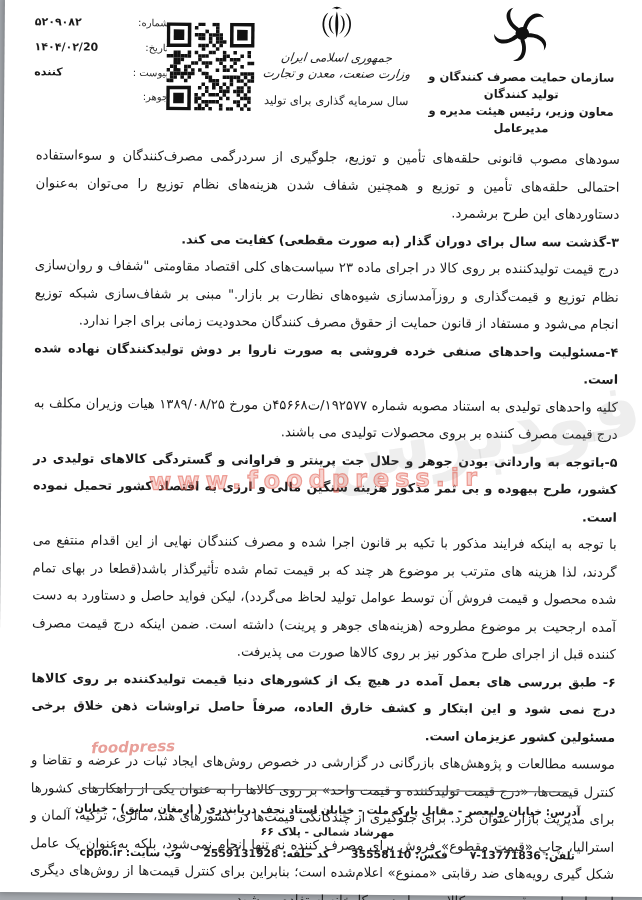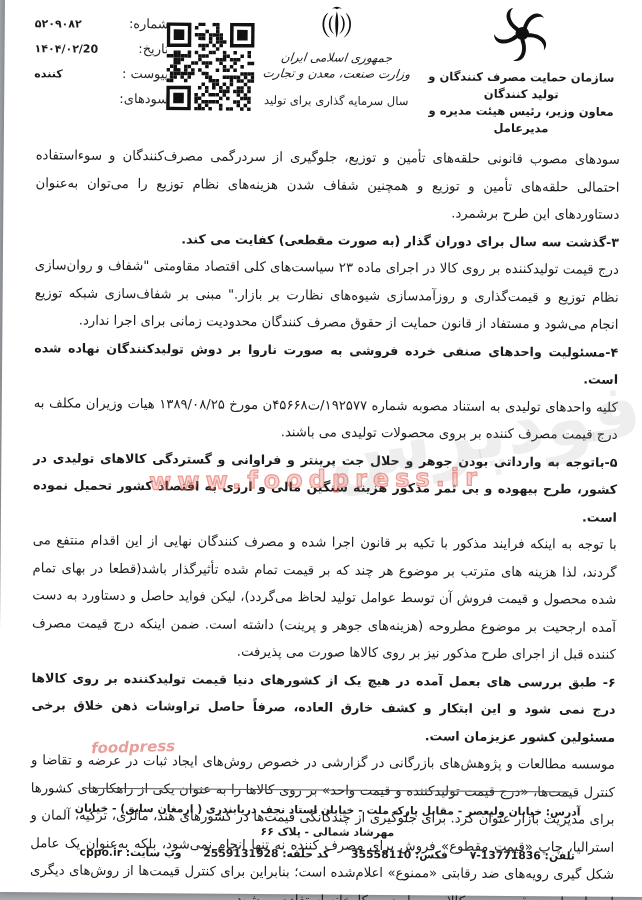--- a/index.html
+++ b/index.html
@@ -11,7 +11,7 @@
   
   .meta-block{position:absolute;top:20px;left:30px;width:134px;direction:rtl;}
   .meta-row{display:flex;justify-content:space-between;align-items:baseline;height:25px;}
-  .meta-label{font-size:13px;color:#2a2a2a;text-align:right;}
+  .meta-label{font-size:10px;color:#2a2a2a;text-align:right;}
   .meta-value{font-weight:700;font-size:11px;}
   .qr-box{position:absolute;top:26px;left:162px;width:88px;height:88px;}
   .qr-box svg{width:100%;height:100%;}

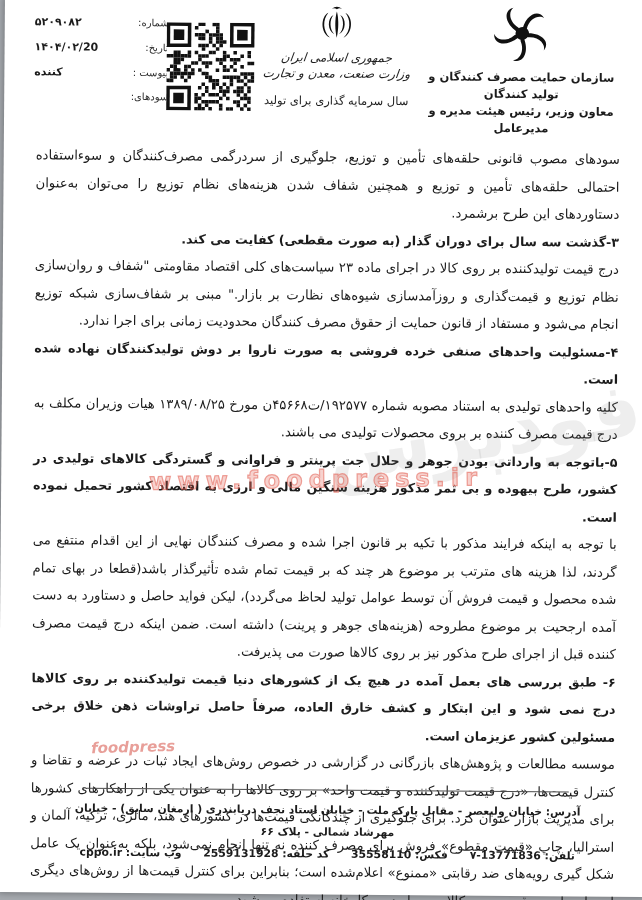--- a/index.html
+++ b/index.html
@@ -62,7 +62,7 @@
         <span class="meta-value">کننده</span>
       </div>
       <div class="meta-row">
-        <span class="meta-label">سودهای:</span>
+        <span class="meta-label">جوهر:</span>
         <span class="meta-value"></span>
       </div>
     </div>

